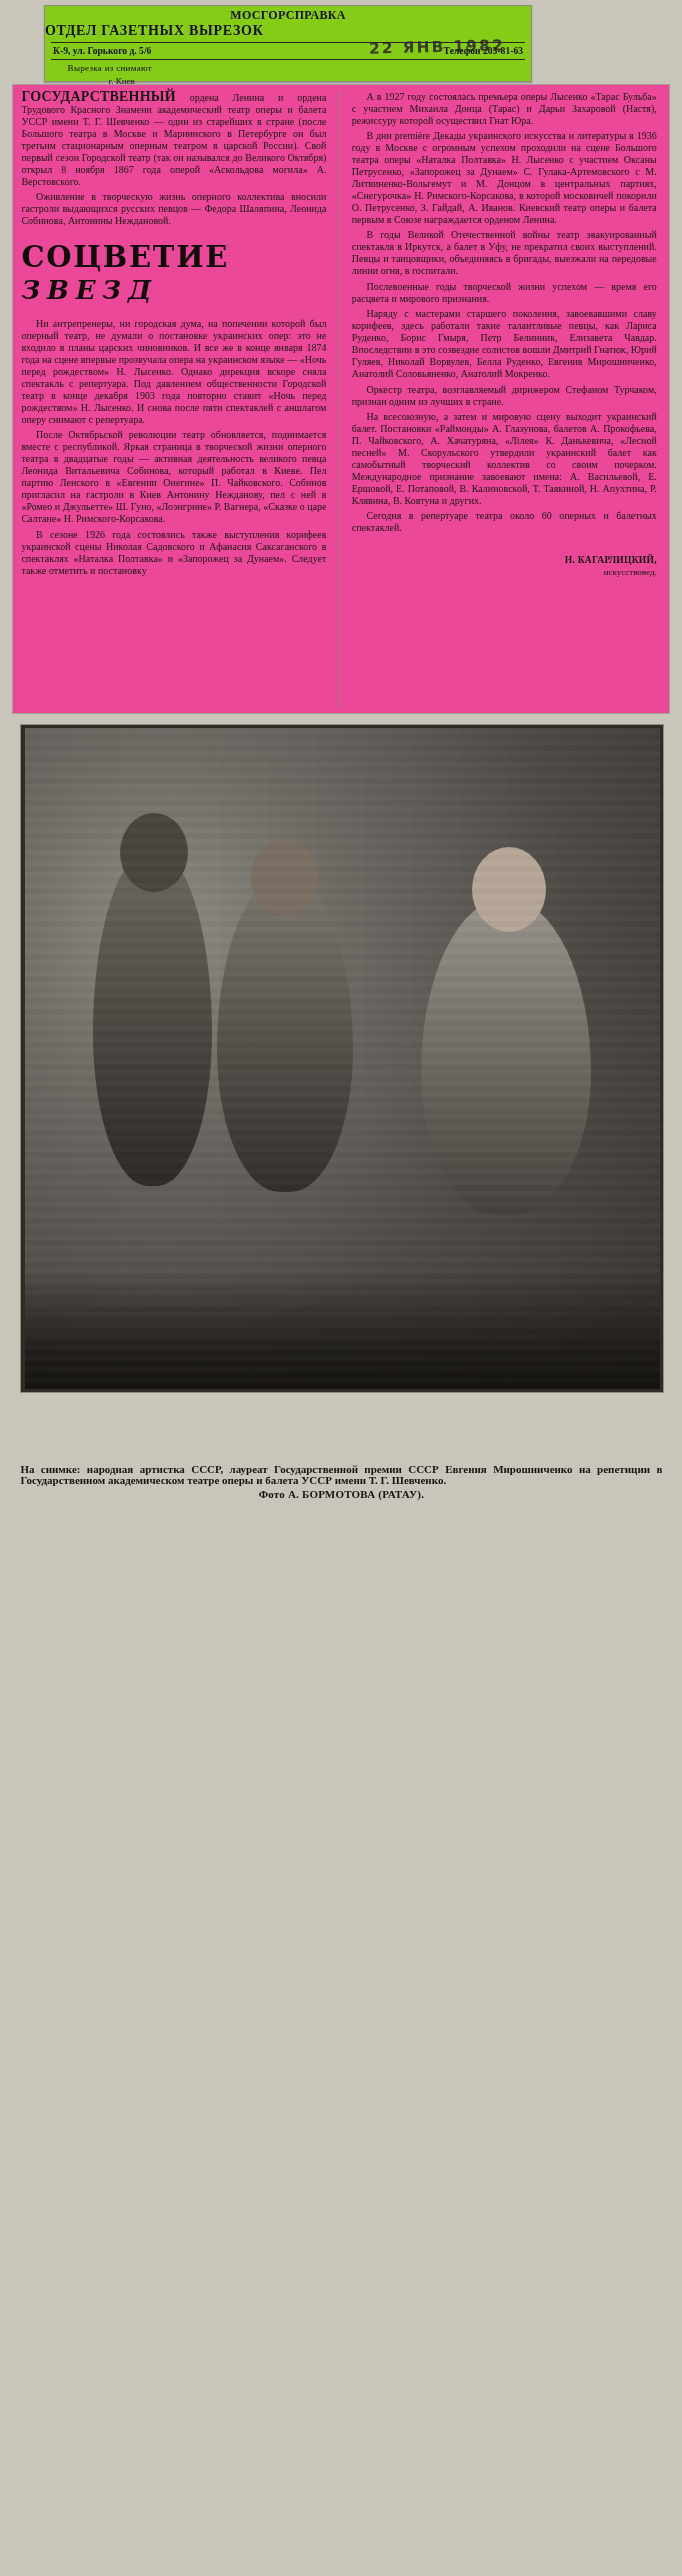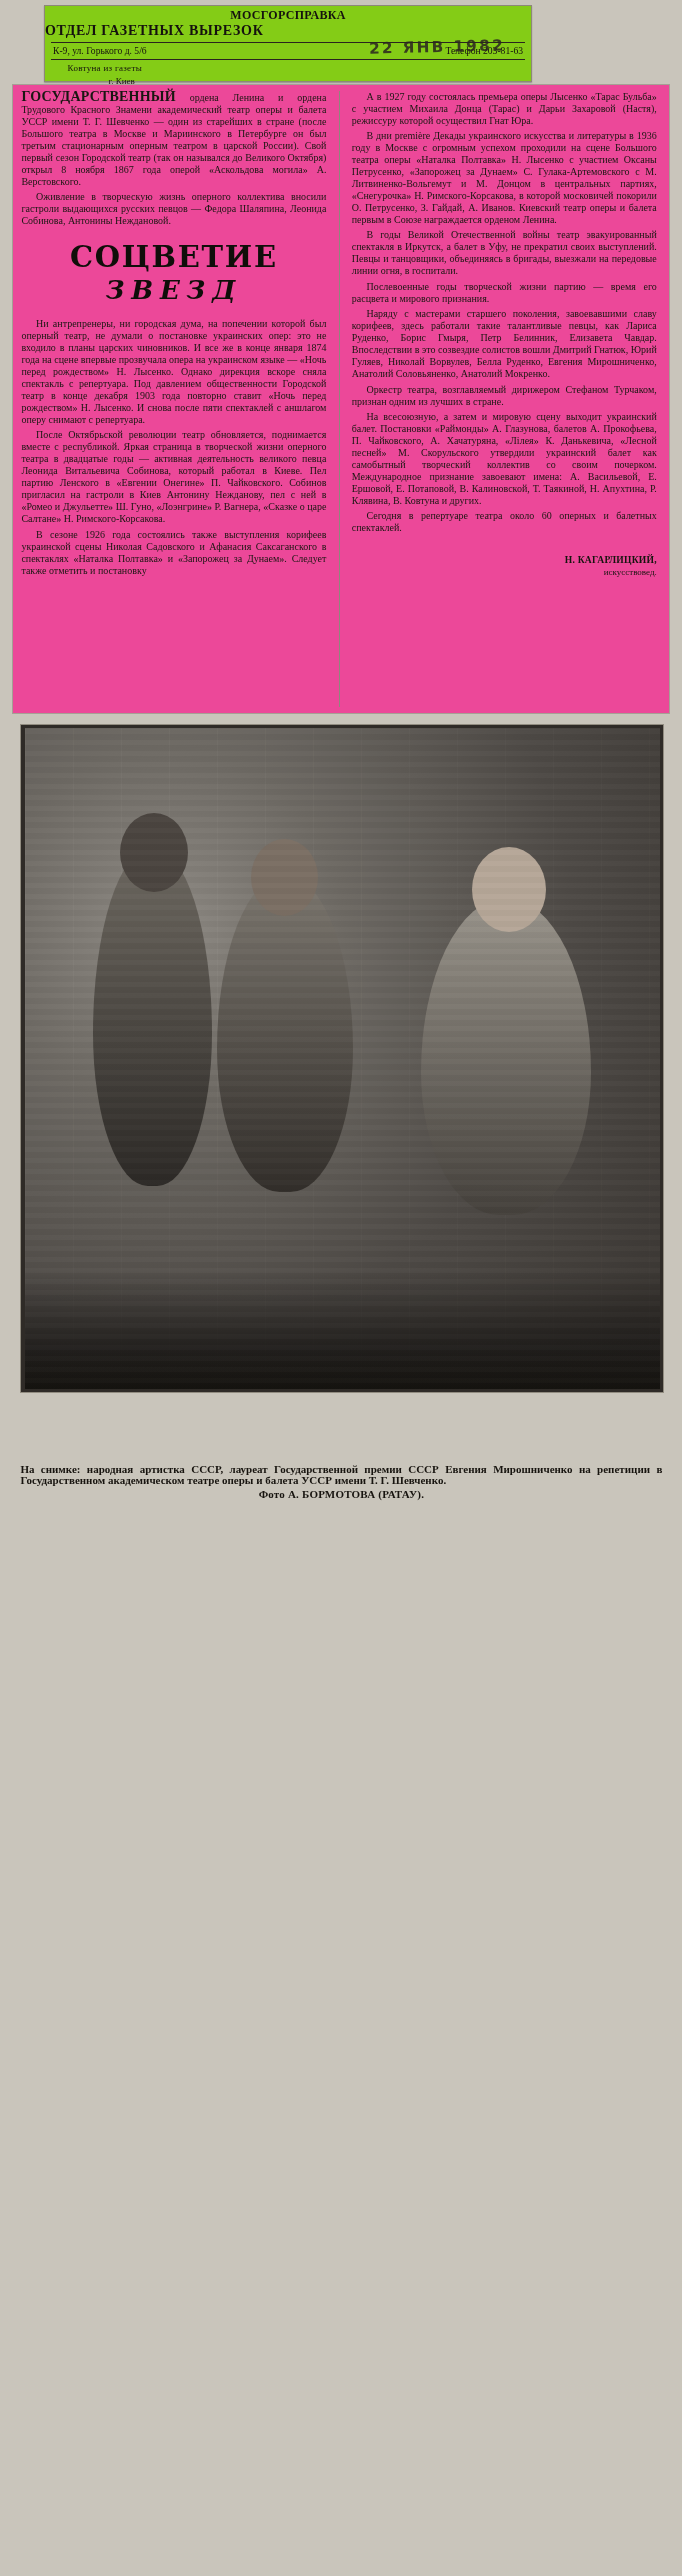--- a/index.html
+++ b/index.html
@@ -54,7 +54,7 @@
     justify-content: space-between;
     padding: 2.3px 8px 0 8px;
     font-size: 9.6px;
-    font-weight: normal;
+    font-weight: bold;
     color: #15120e;
   }
   .slip-rule2 {

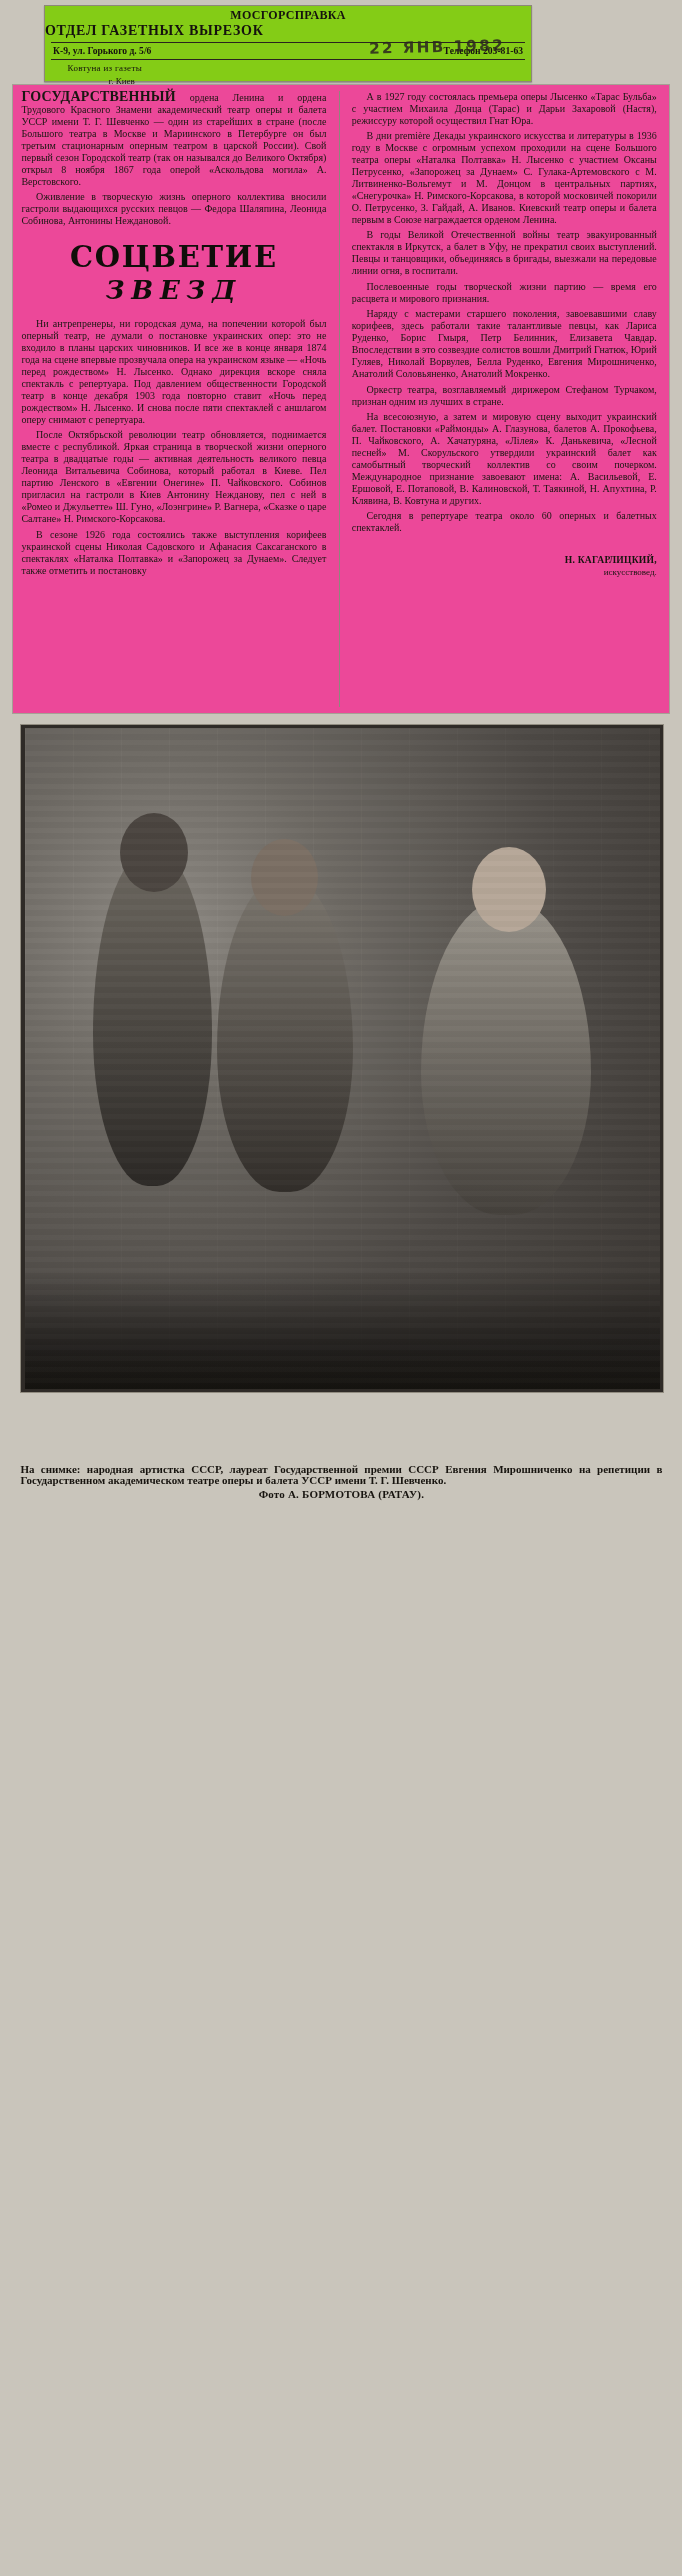--- a/index.html
+++ b/index.html
@@ -261,7 +261,7 @@
     </div>
     <div class="slip-rule2"></div>
     <div class="slip-body">
-      <div class="slip-line1">Ковтуна из газеты</div>
+      <div class="slip-line1">Вырезка из снимают</div>
       <div class="slip-line3">г. Киев</div>
     </div>
     <div class="stamp">22 ЯНВ 1982</div>

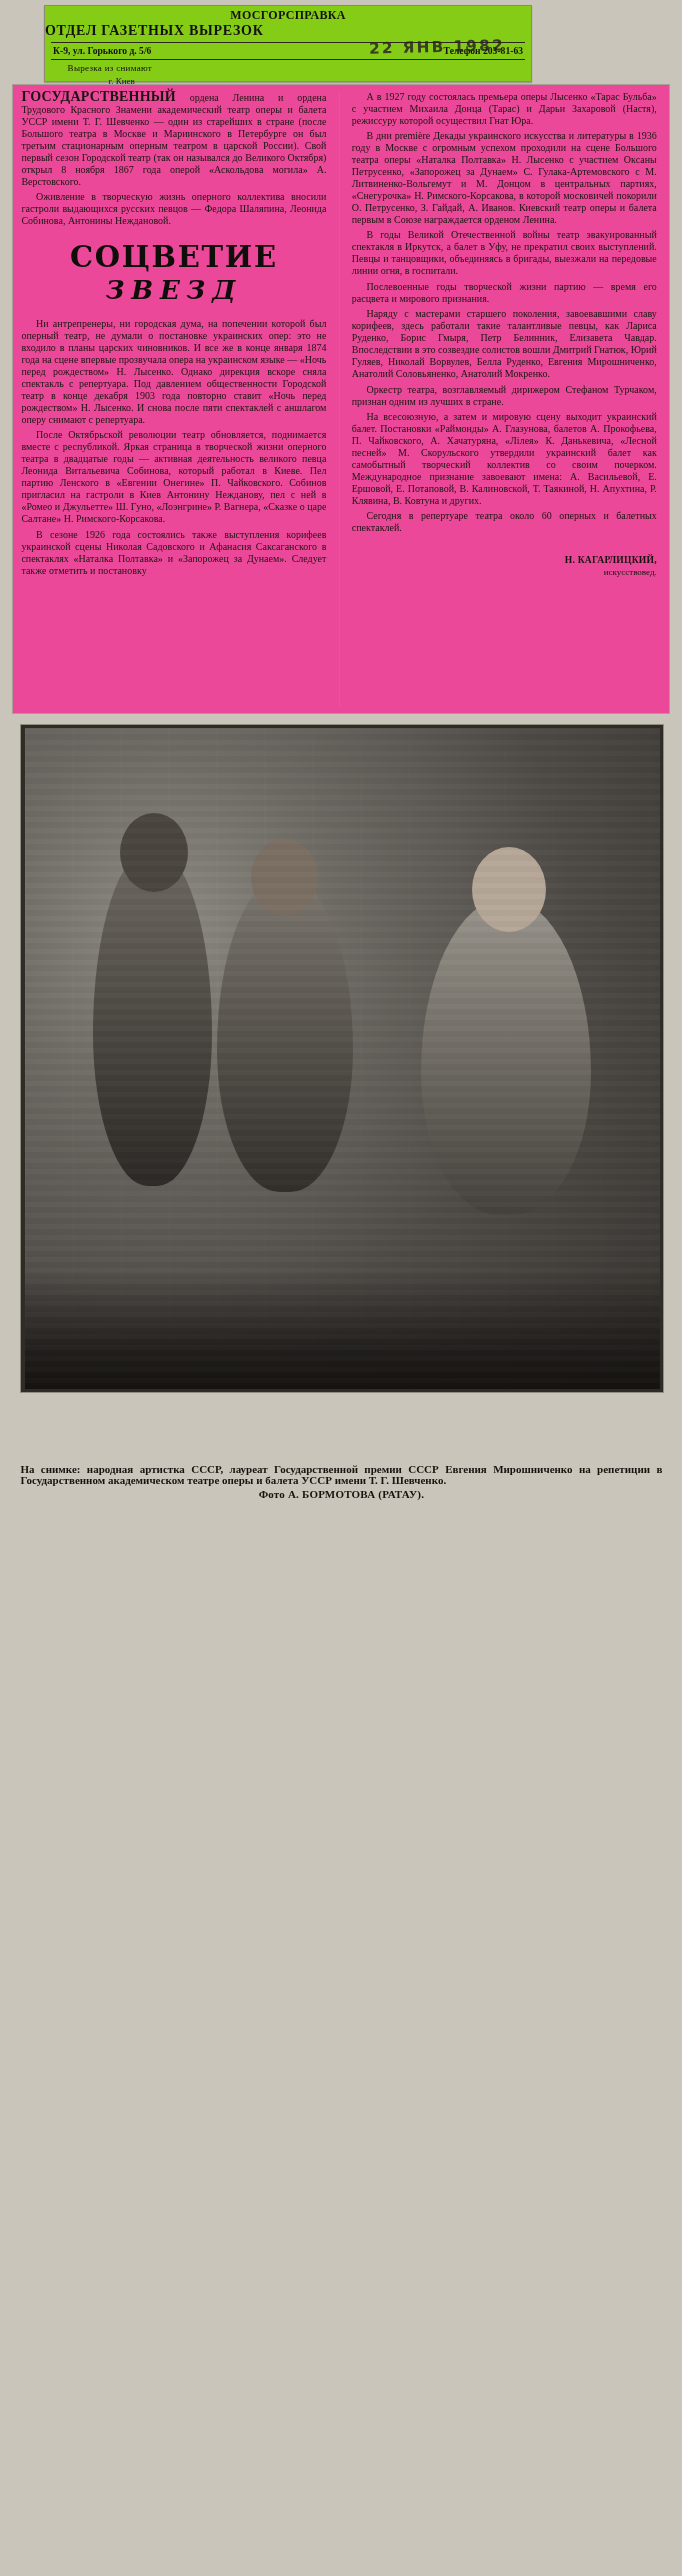--- a/index.html
+++ b/index.html
@@ -148,7 +148,6 @@
 
   .headline {
     margin: 13.6px 0 11.3px 0;
-    text-align: center;
   }
   .headline .l1, .headline .l2 {
     font-family: "DejaVu Serif", serif;

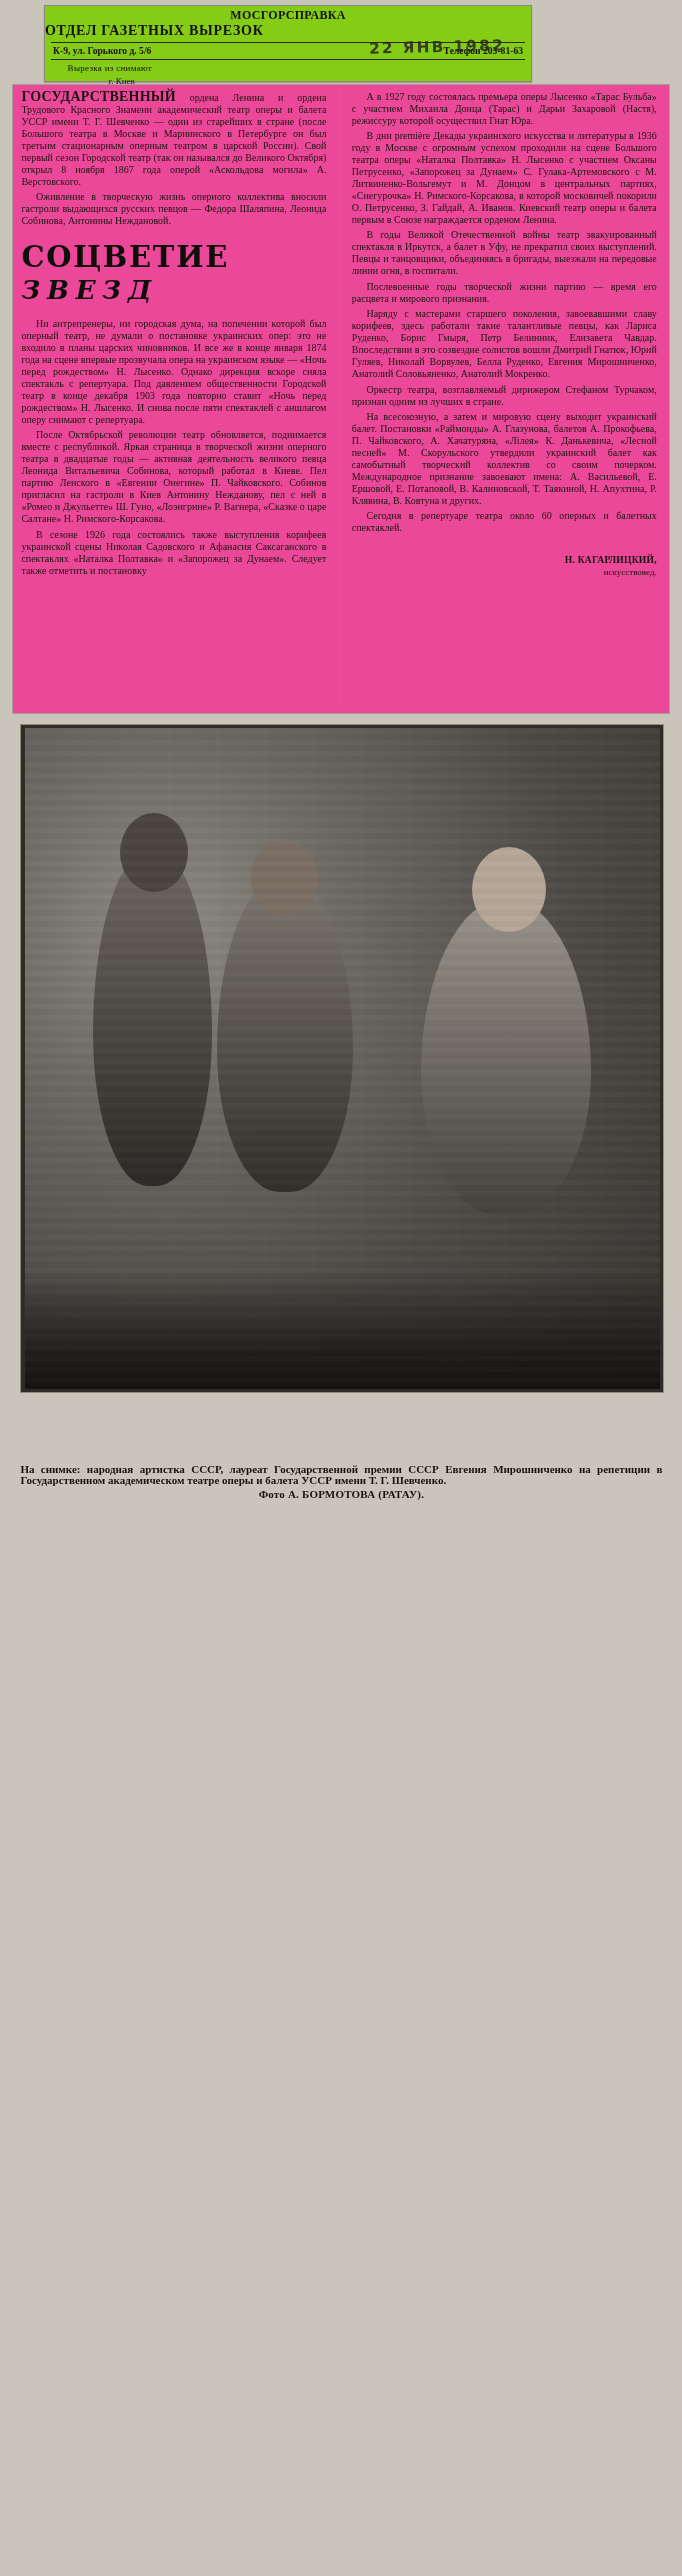--- a/index.html
+++ b/index.html
@@ -292,7 +292,7 @@
         <p class="j">А в 1927 году состоялась премьера оперы Лысенко «Тарас Бульба» с участием Михаила Донца (Тарас) и Дарьи Захаровой (Настя), режиссуру которой осуществил Гнат Юра.</p>
         <p class="j">В дни première Декады украинского искусства и литературы в 1936 году в Москве с огромным успехом проходили на сцене Большого театра оперы «Наталка Полтавка» Н. Лысенко с участием Оксаны Петрусенко, «Запорожец за Дунаем» С. Гулака-Артемовского с М. Литвиненко-Вольгемут и М. Донцом в центральных партиях, «Снегурочка» Н. Римского-Корсакова, в которой московичей покорили О. Петрусенко, З. Гайдай, А. Иванов. Киевский театр оперы и балета первым в Союзе награждается орденом Ленина.</p>
         <p class="j">В годы Великой Отечественной войны театр эвакуированный спектакля в Иркутск, а балет в Уфу, не прекратил своих выступлений. Певцы и танцовщики, объединяясь в бригады, выезжали на передовые линии огня, в госпитали.</p>
-        <p class="j">Послевоенные годы творческой жизни партию — время его расцвета и мирового признания.</p>
+        <p class="j">Послевоенные годы творческой жизни успехом — время его расцвета и мирового признания.</p>
         <p class="j">Наряду с мастерами старшего поколения, завоевавшими славу корифеев, здесь работали такие талантливые певцы, как Лариса Руденко, Борис Гмыря, Петр Белинник, Елизавета Чавдар. Впоследствии в это созвездие солистов вошли Дмитрий Гнатюк, Юрий Гуляев, Николай Ворвулев, Белла Руденко, Евгения Мирошниченко, Анатолий Соловьяненко, Анатолий Мокренко.</p>
         <p class="j">Оркестр театра, возглавляемый дирижером Стефаном Турчаком, признан одним из лучших в стране.</p>
         <p class="j">На всесоюзную, а затем и мировую сцену выходит украинский балет. Постановки «Раймонды» А. Глазунова, балетов А. Прокофьева, П. Чайковского, А. Хачатуряна, «Лілея» К. Данькевича, «Лесной песней» М. Скорульского утвердили украинский балет как самобытный творческий коллектив со своим почерком. Международное признание завоевают имена: А. Васильевой, Е. Ершовой, Е. Потаповой, В. Калиновской, Т. Таякиной, Н. Апухтина, Р. Клявина, В. Ковтуна и других.</p>

